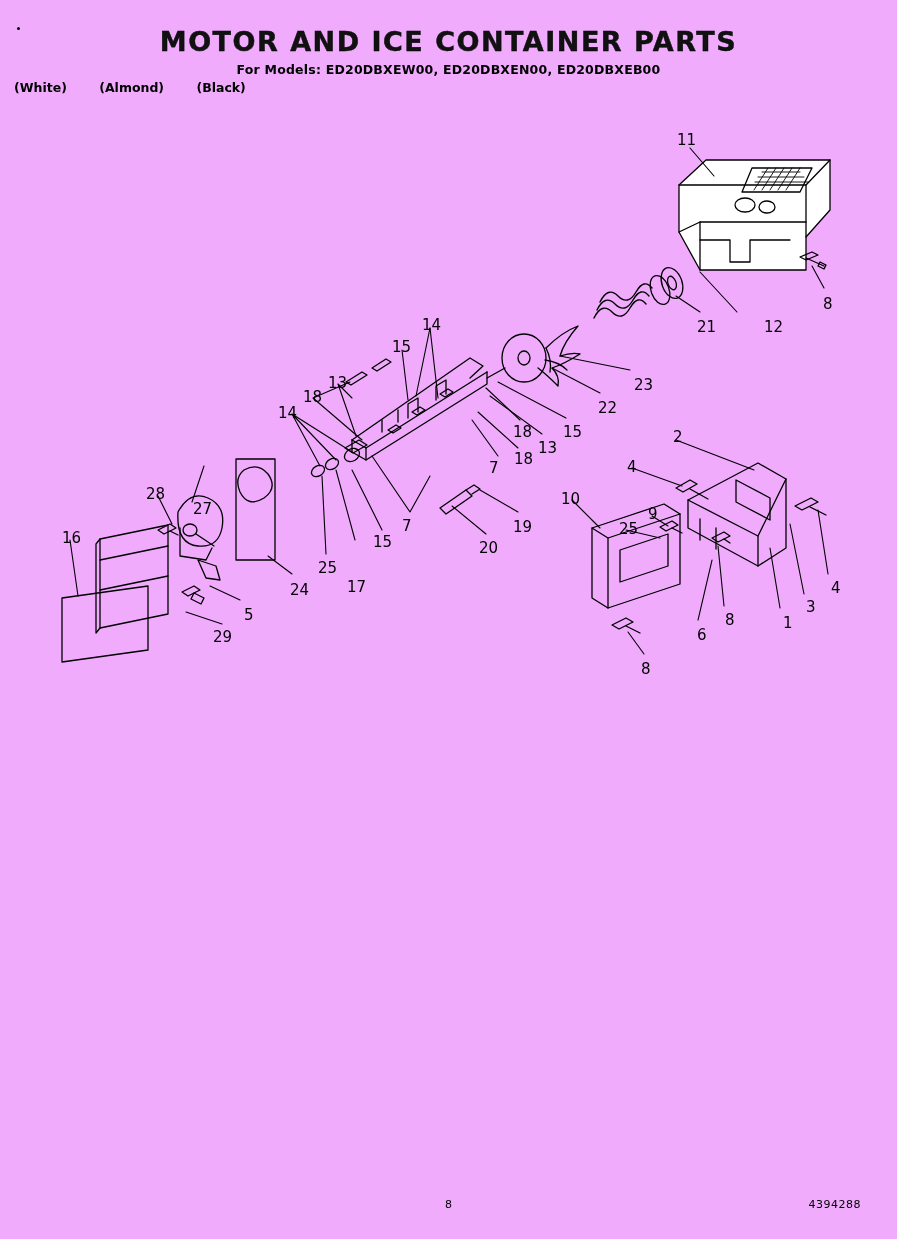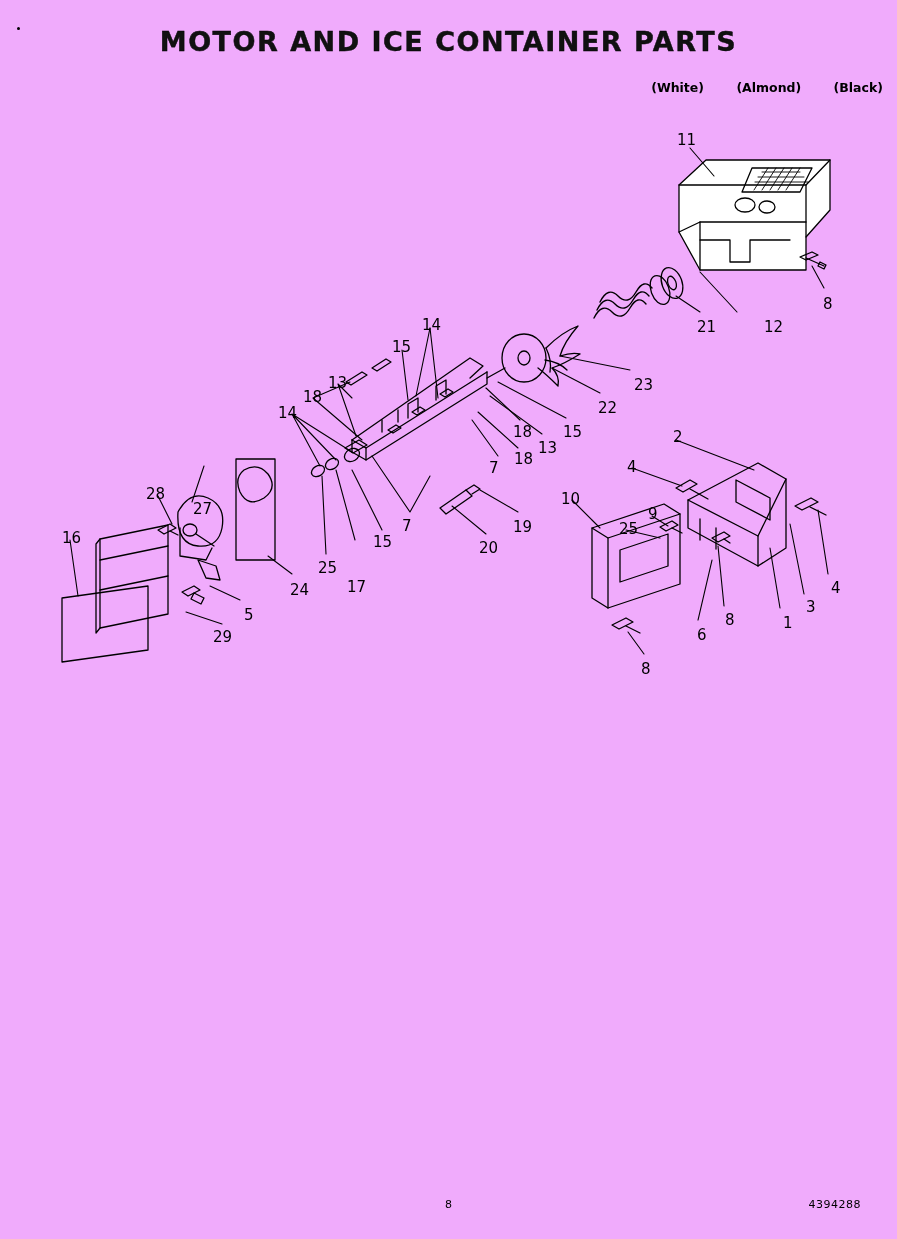--- a/index.html
+++ b/index.html
@@ -113,6 +113,10 @@
 
   <div class="title">MOTOR AND ICE CONTAINER PARTS</div>
 
+  <div class="models-line">
+    <span class="lbl">For Models:</span>
+    <span>ED20DBXEW00, ED20DBXEN00, ED20DBXEB00</span>
+  </div>
 
   <div class="colors-line">
     <span>(White)</span>

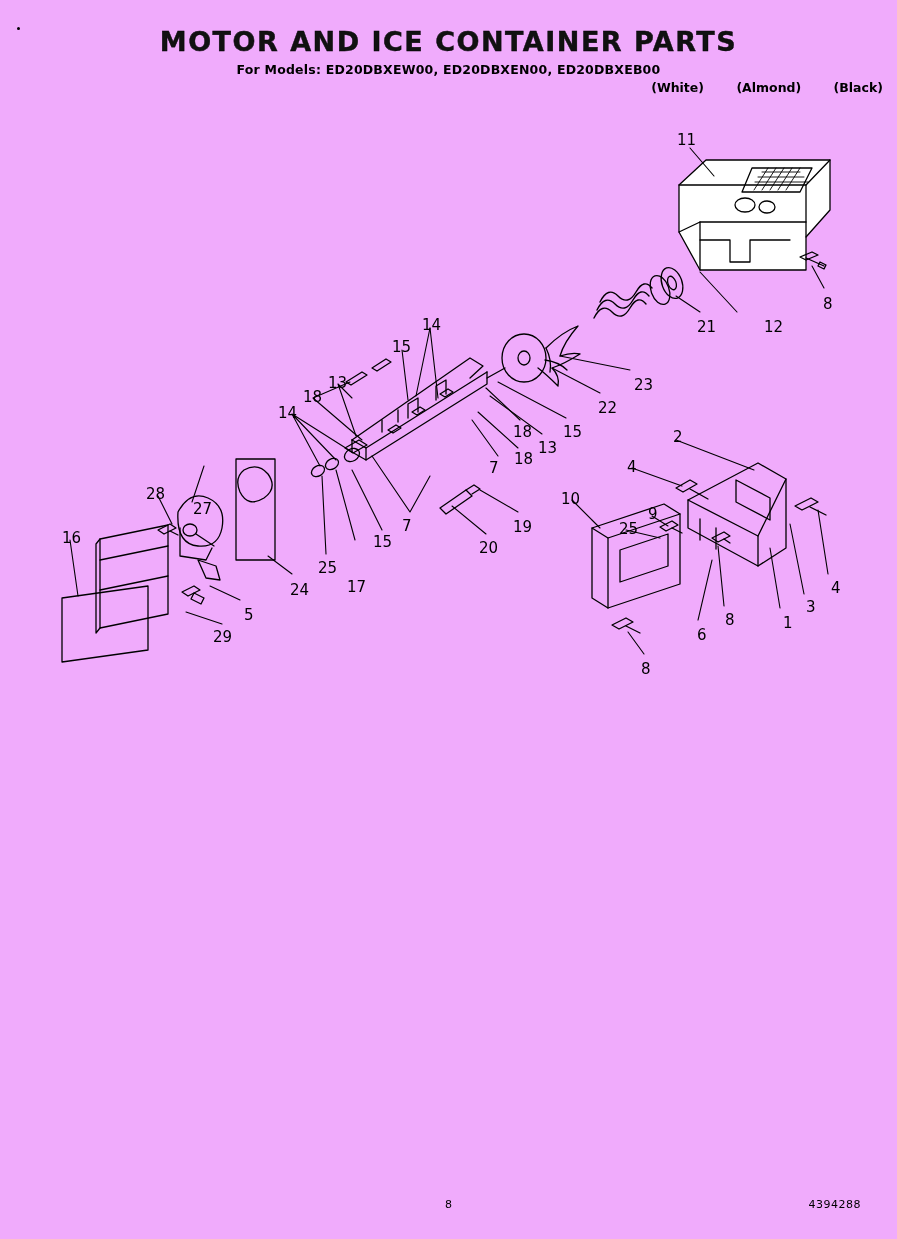--- a/index.html
+++ b/index.html
@@ -59,11 +59,10 @@
     left: 0;
     right: 0;
     top: 80px;
-    text-align: right;
+    text-align: left;
     font-size: 12.5px;
     font-weight: bold;
     font-family: "DejaVu Sans", sans-serif;
-    margin-left: 32px;
   }
   .colors-line span {
     display: inline-block;

